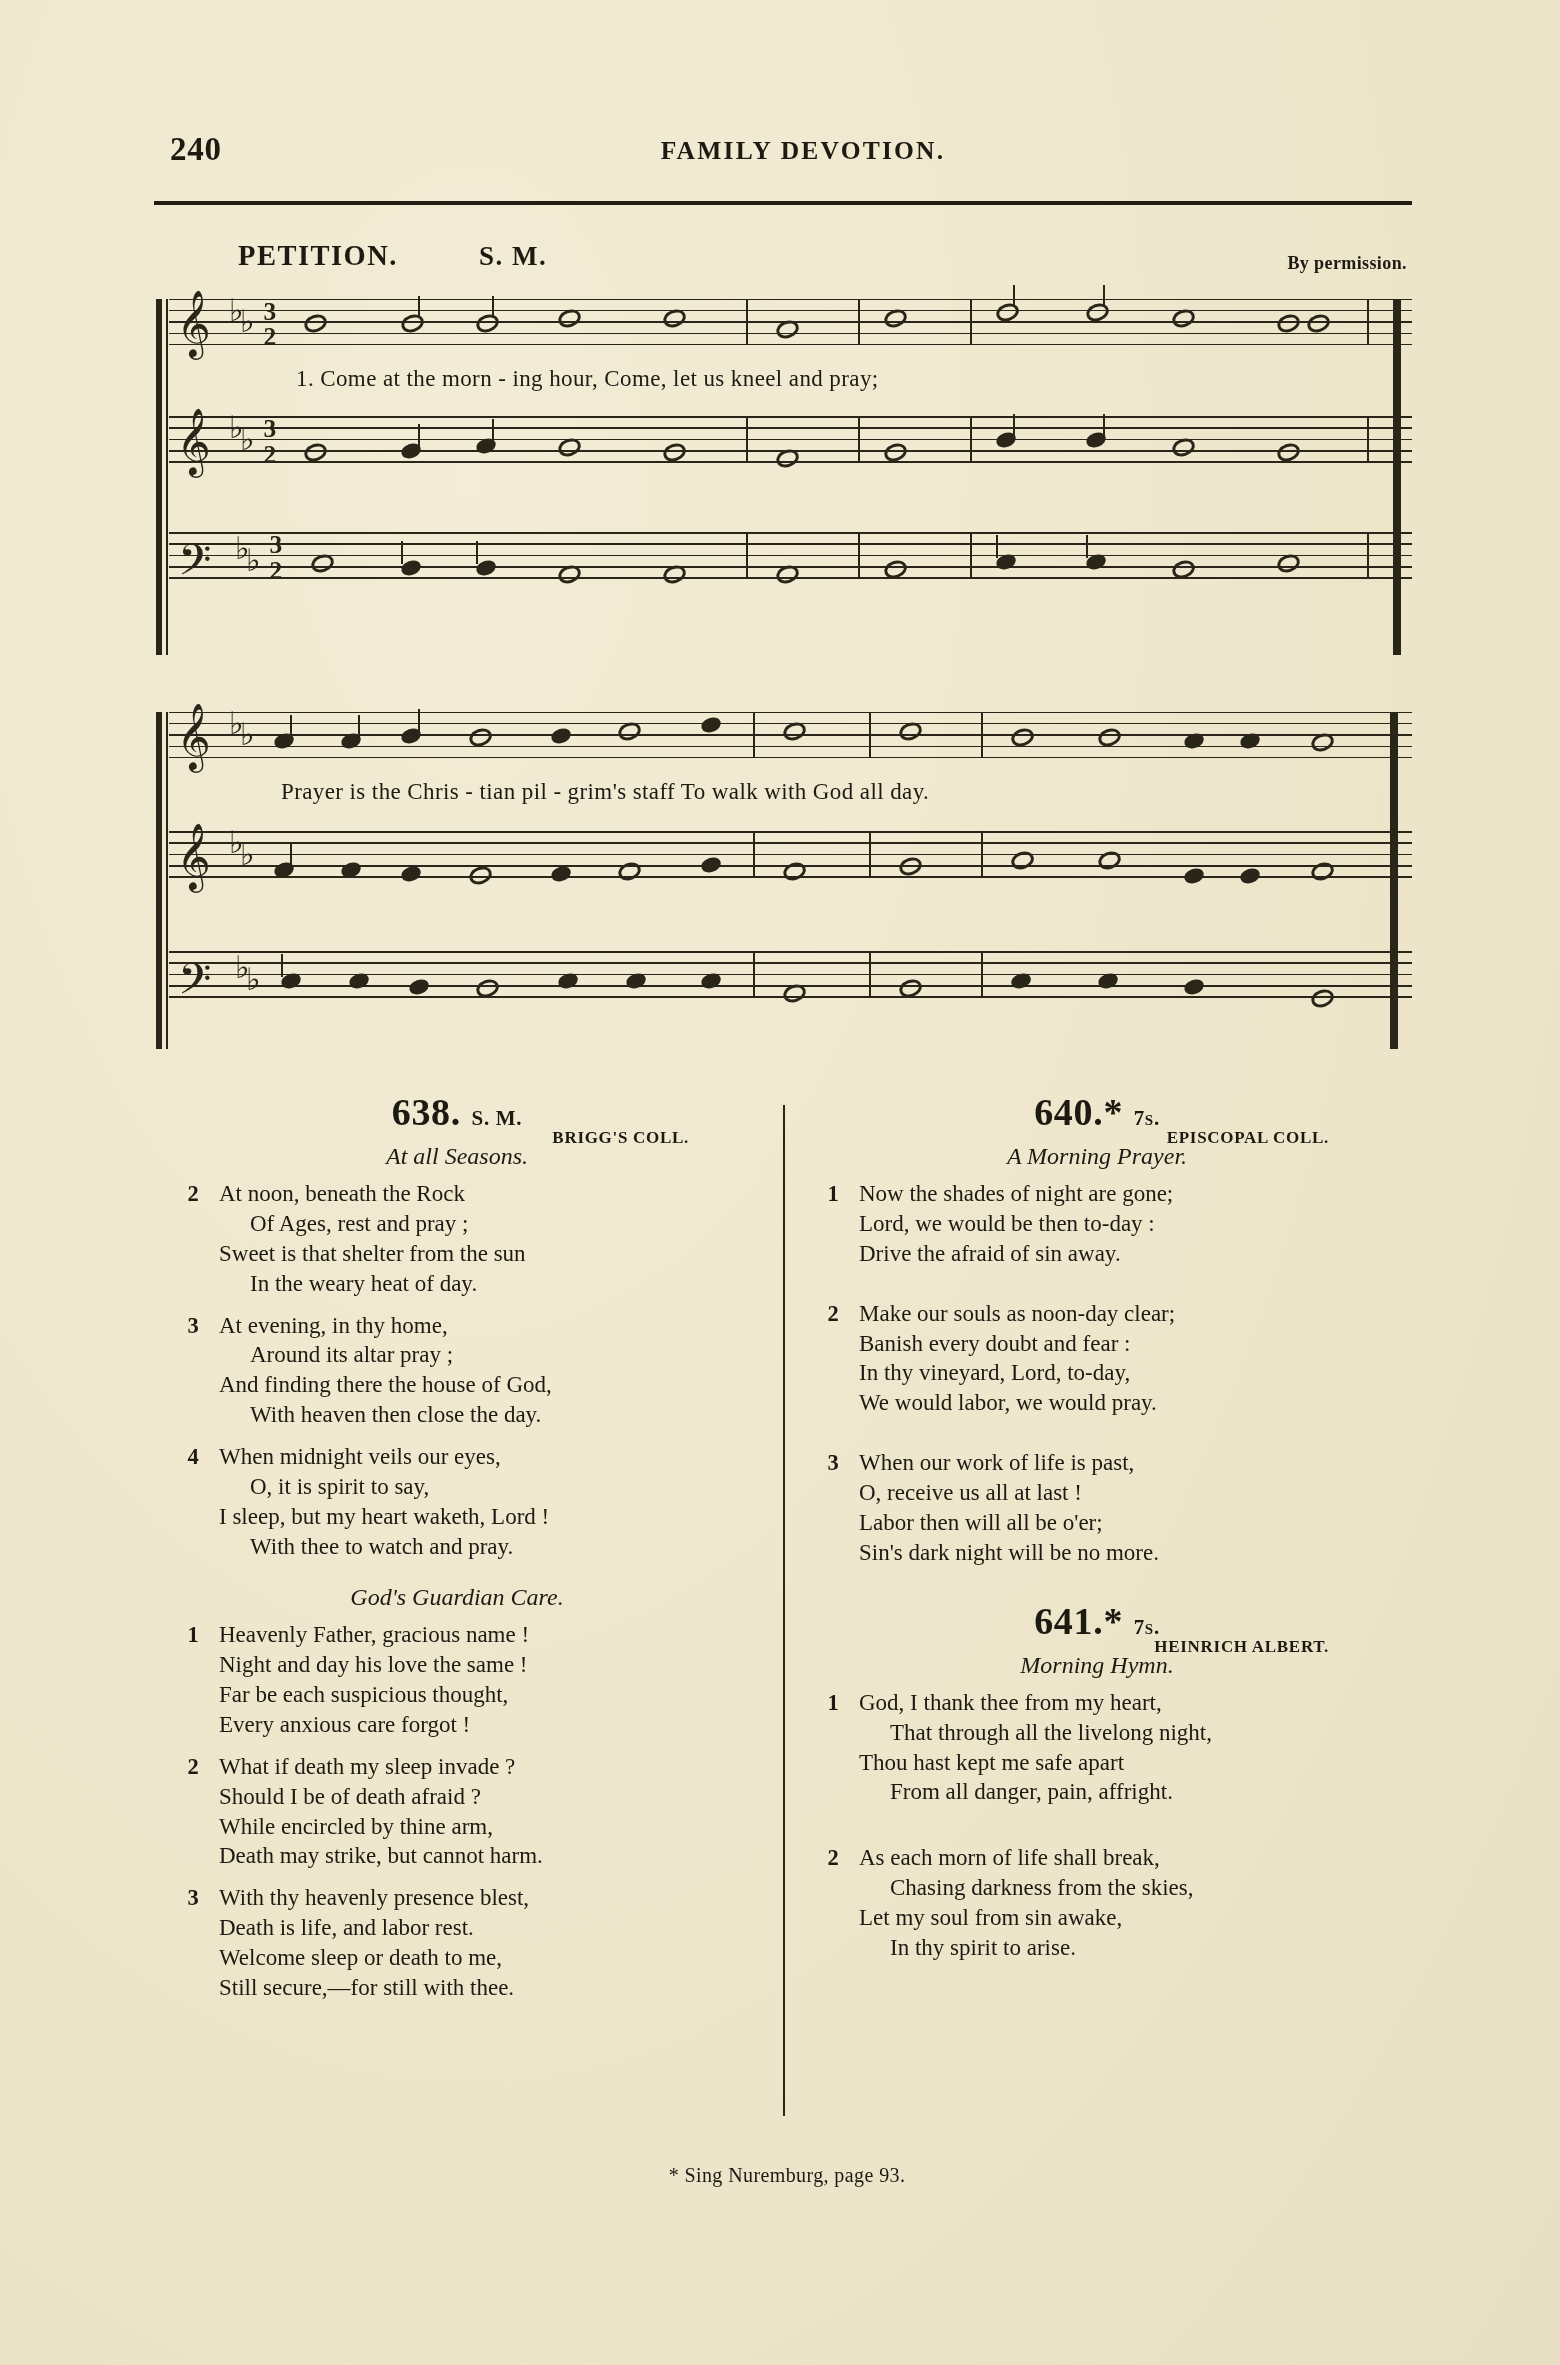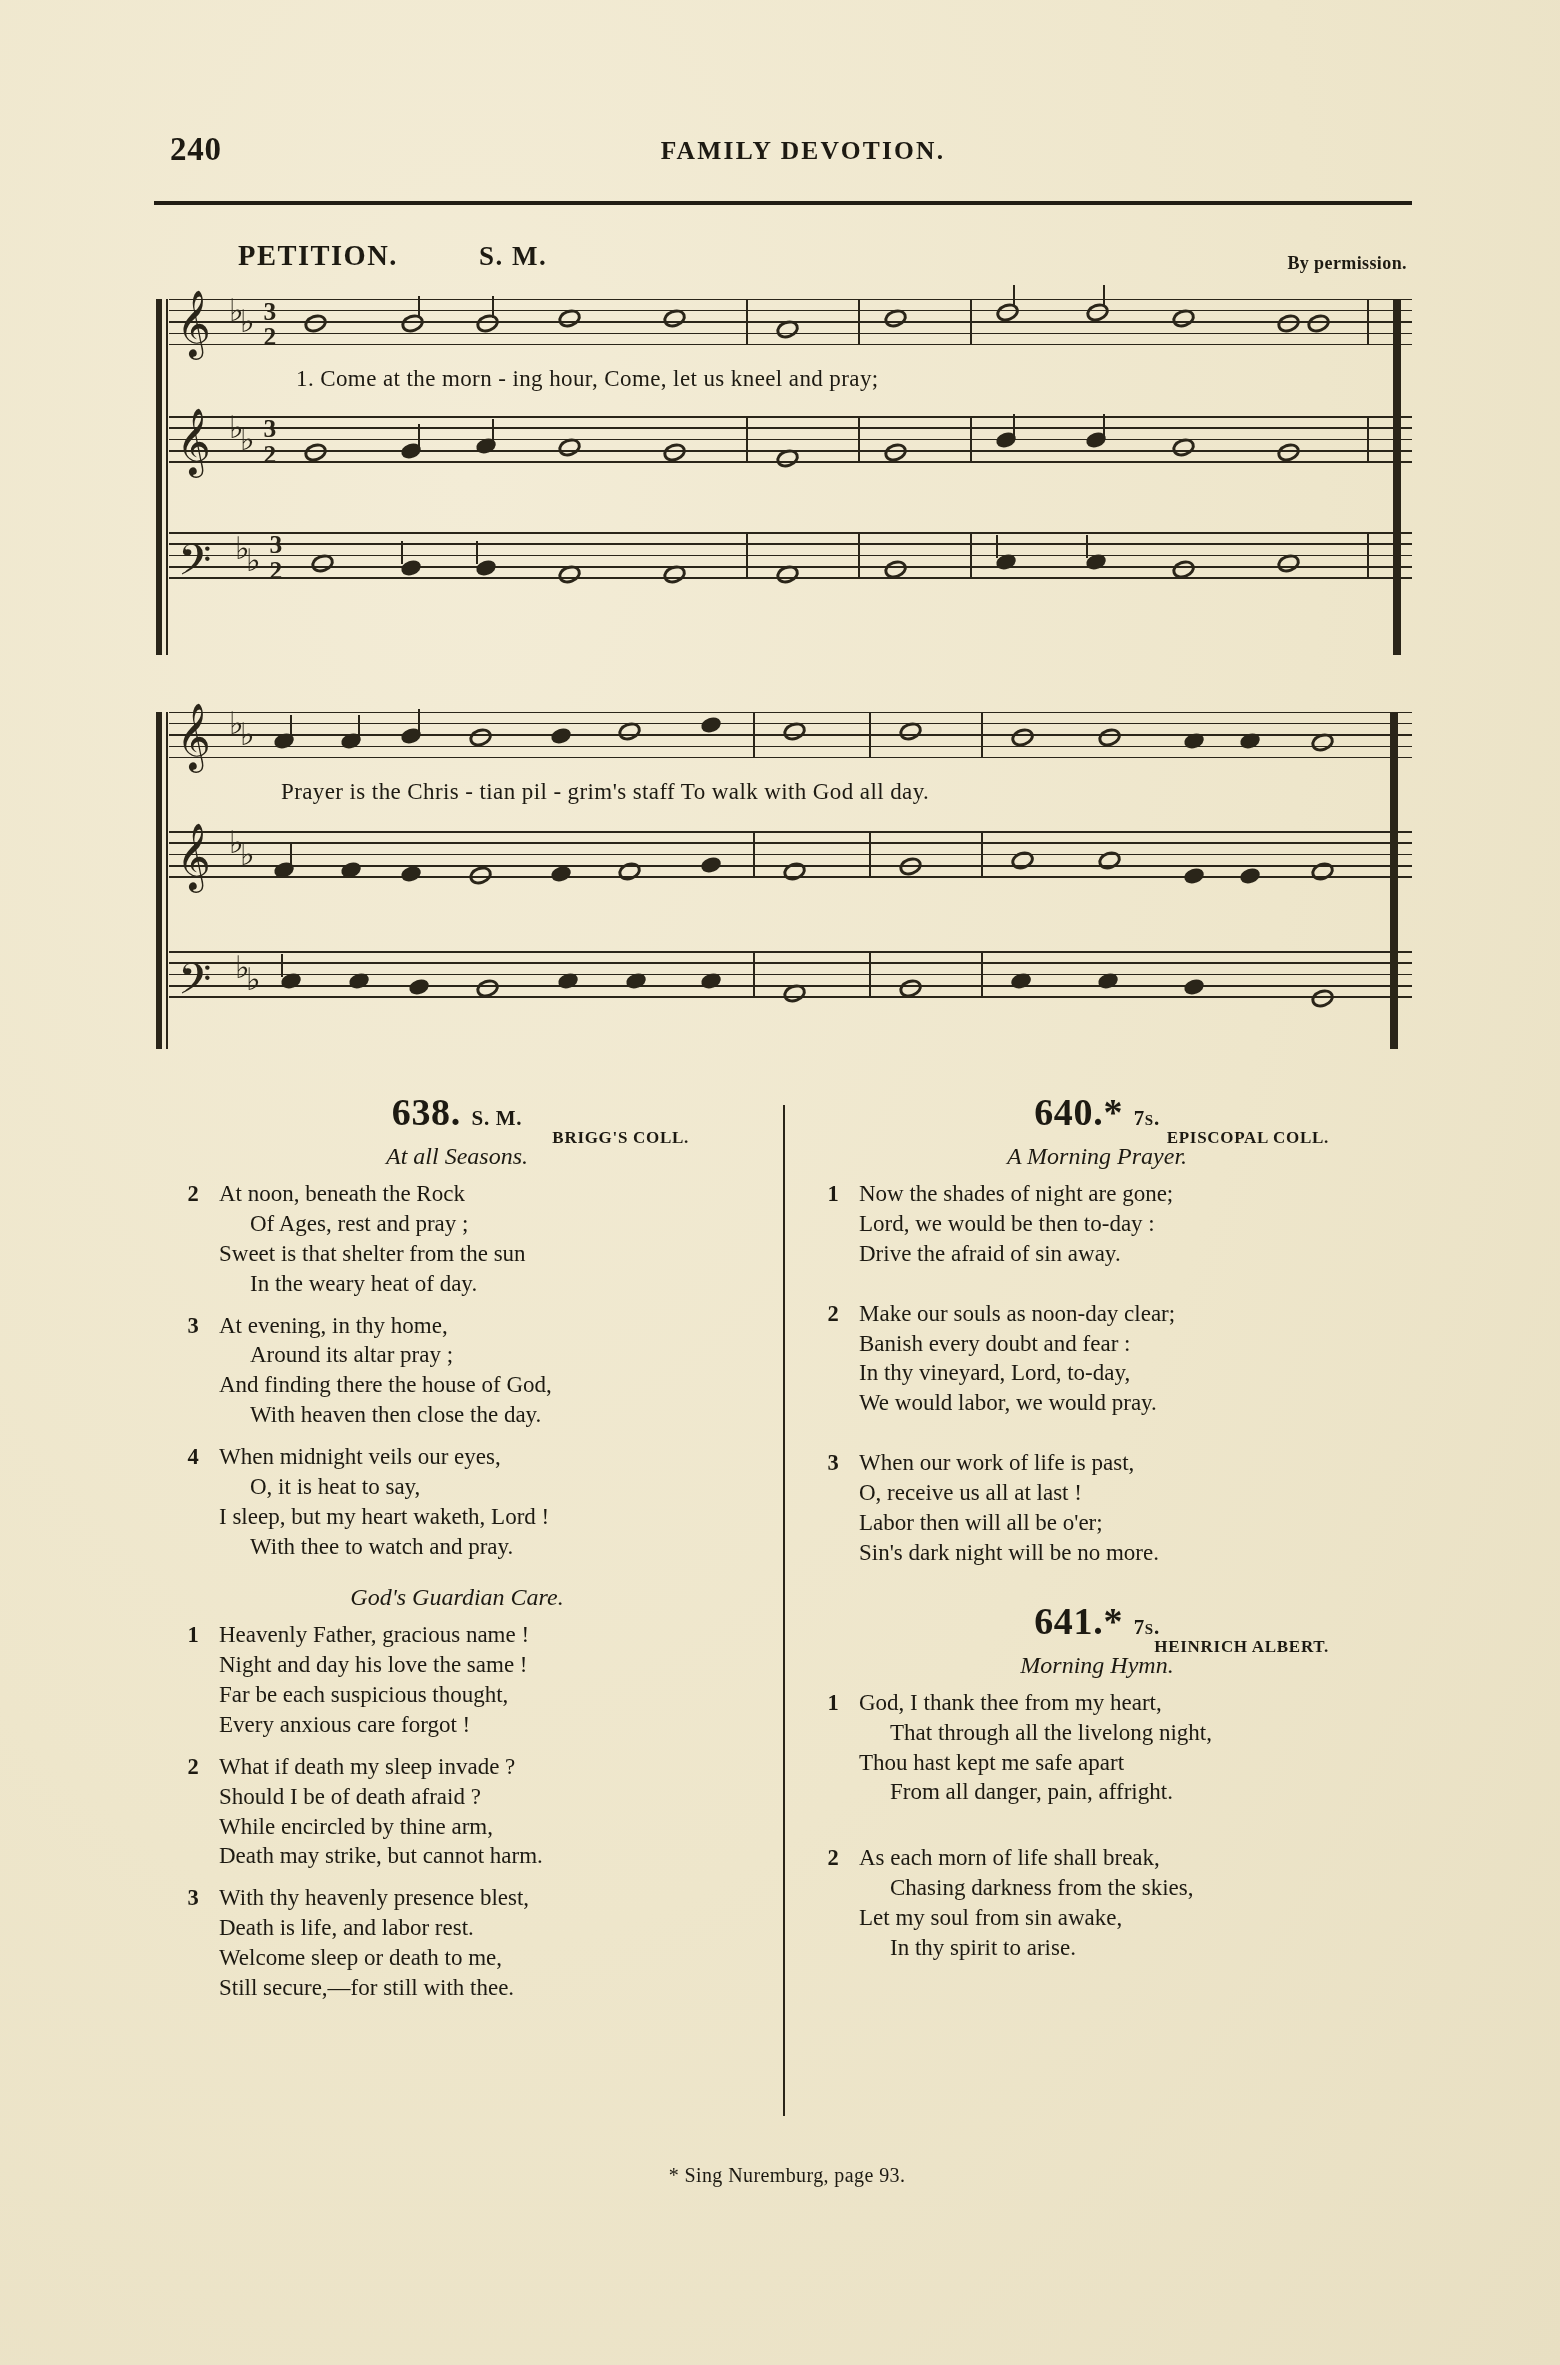--- a/index.html
+++ b/index.html
@@ -513,7 +513,7 @@
         <div class="verse">
           <span class="vnum">4</span>
           <div class="vline">When midnight veils our eyes,</div>
-          <div class="vline ind">O, it is heat to say,</div>
+          <div class="vline ind">O, it is spirit to say,</div>
           <div class="vline">I sleep, but my heart waketh, Lord !</div>
           <div class="vline ind">With thee to watch and pray.</div>
         </div>

